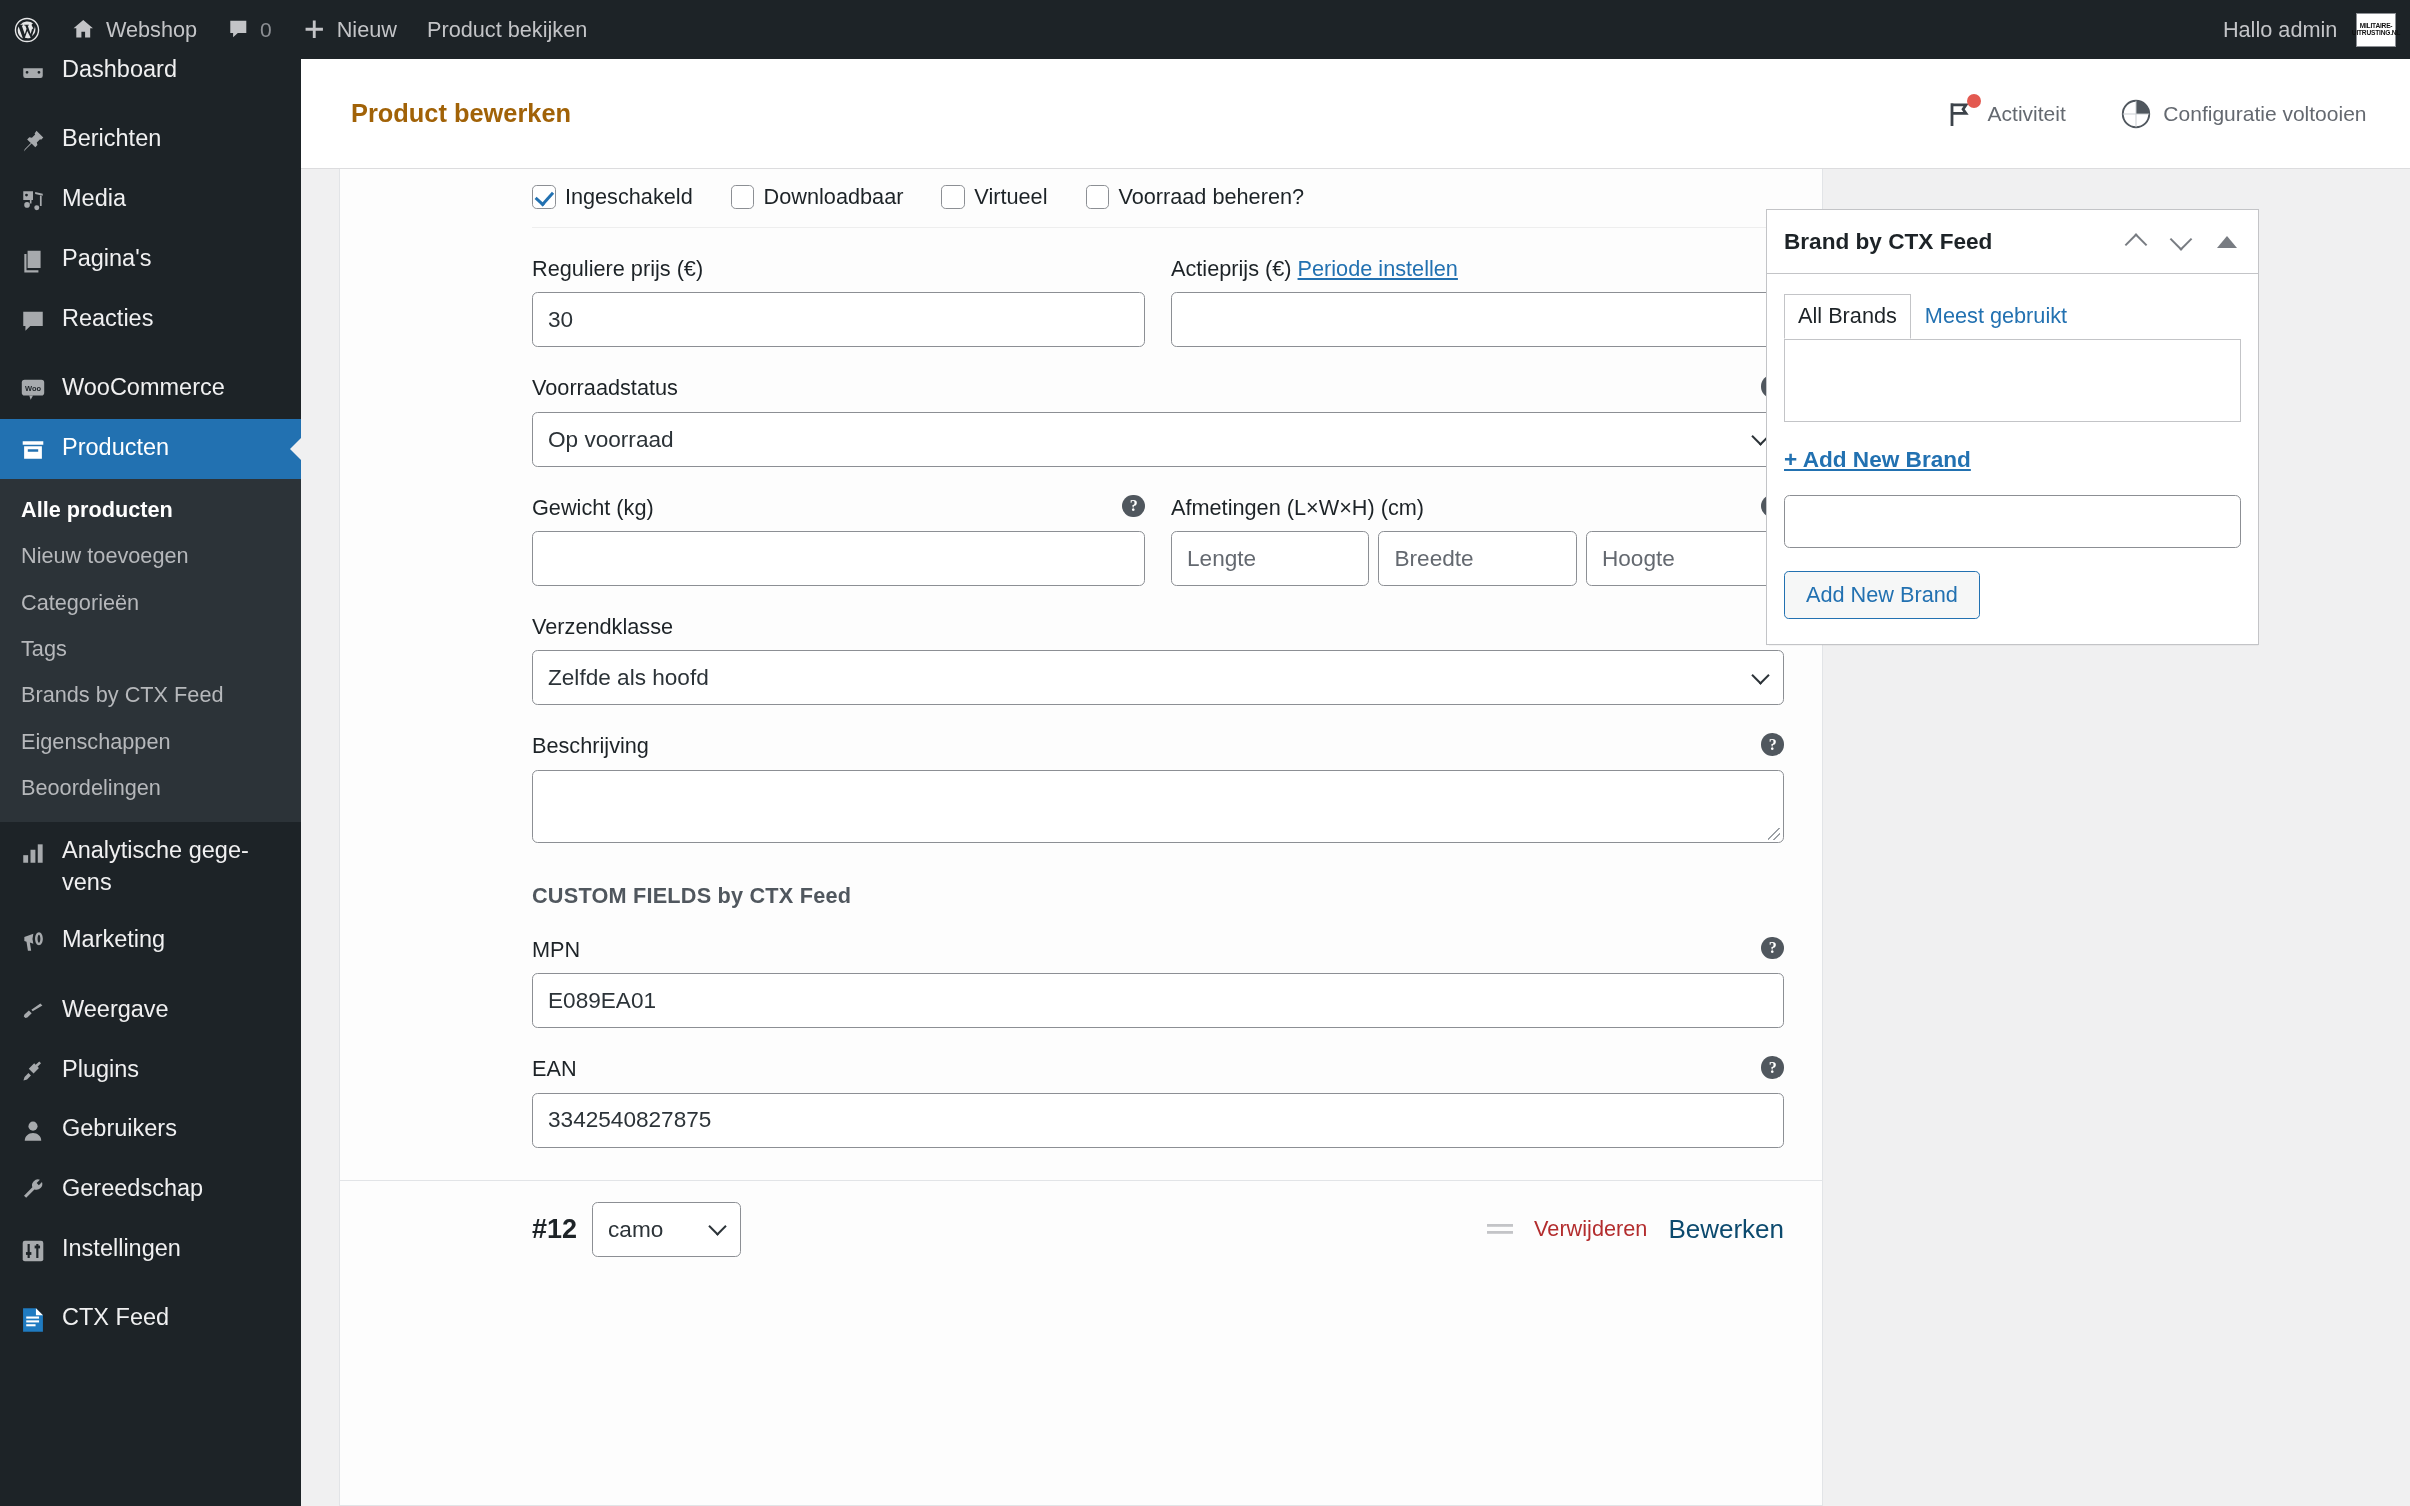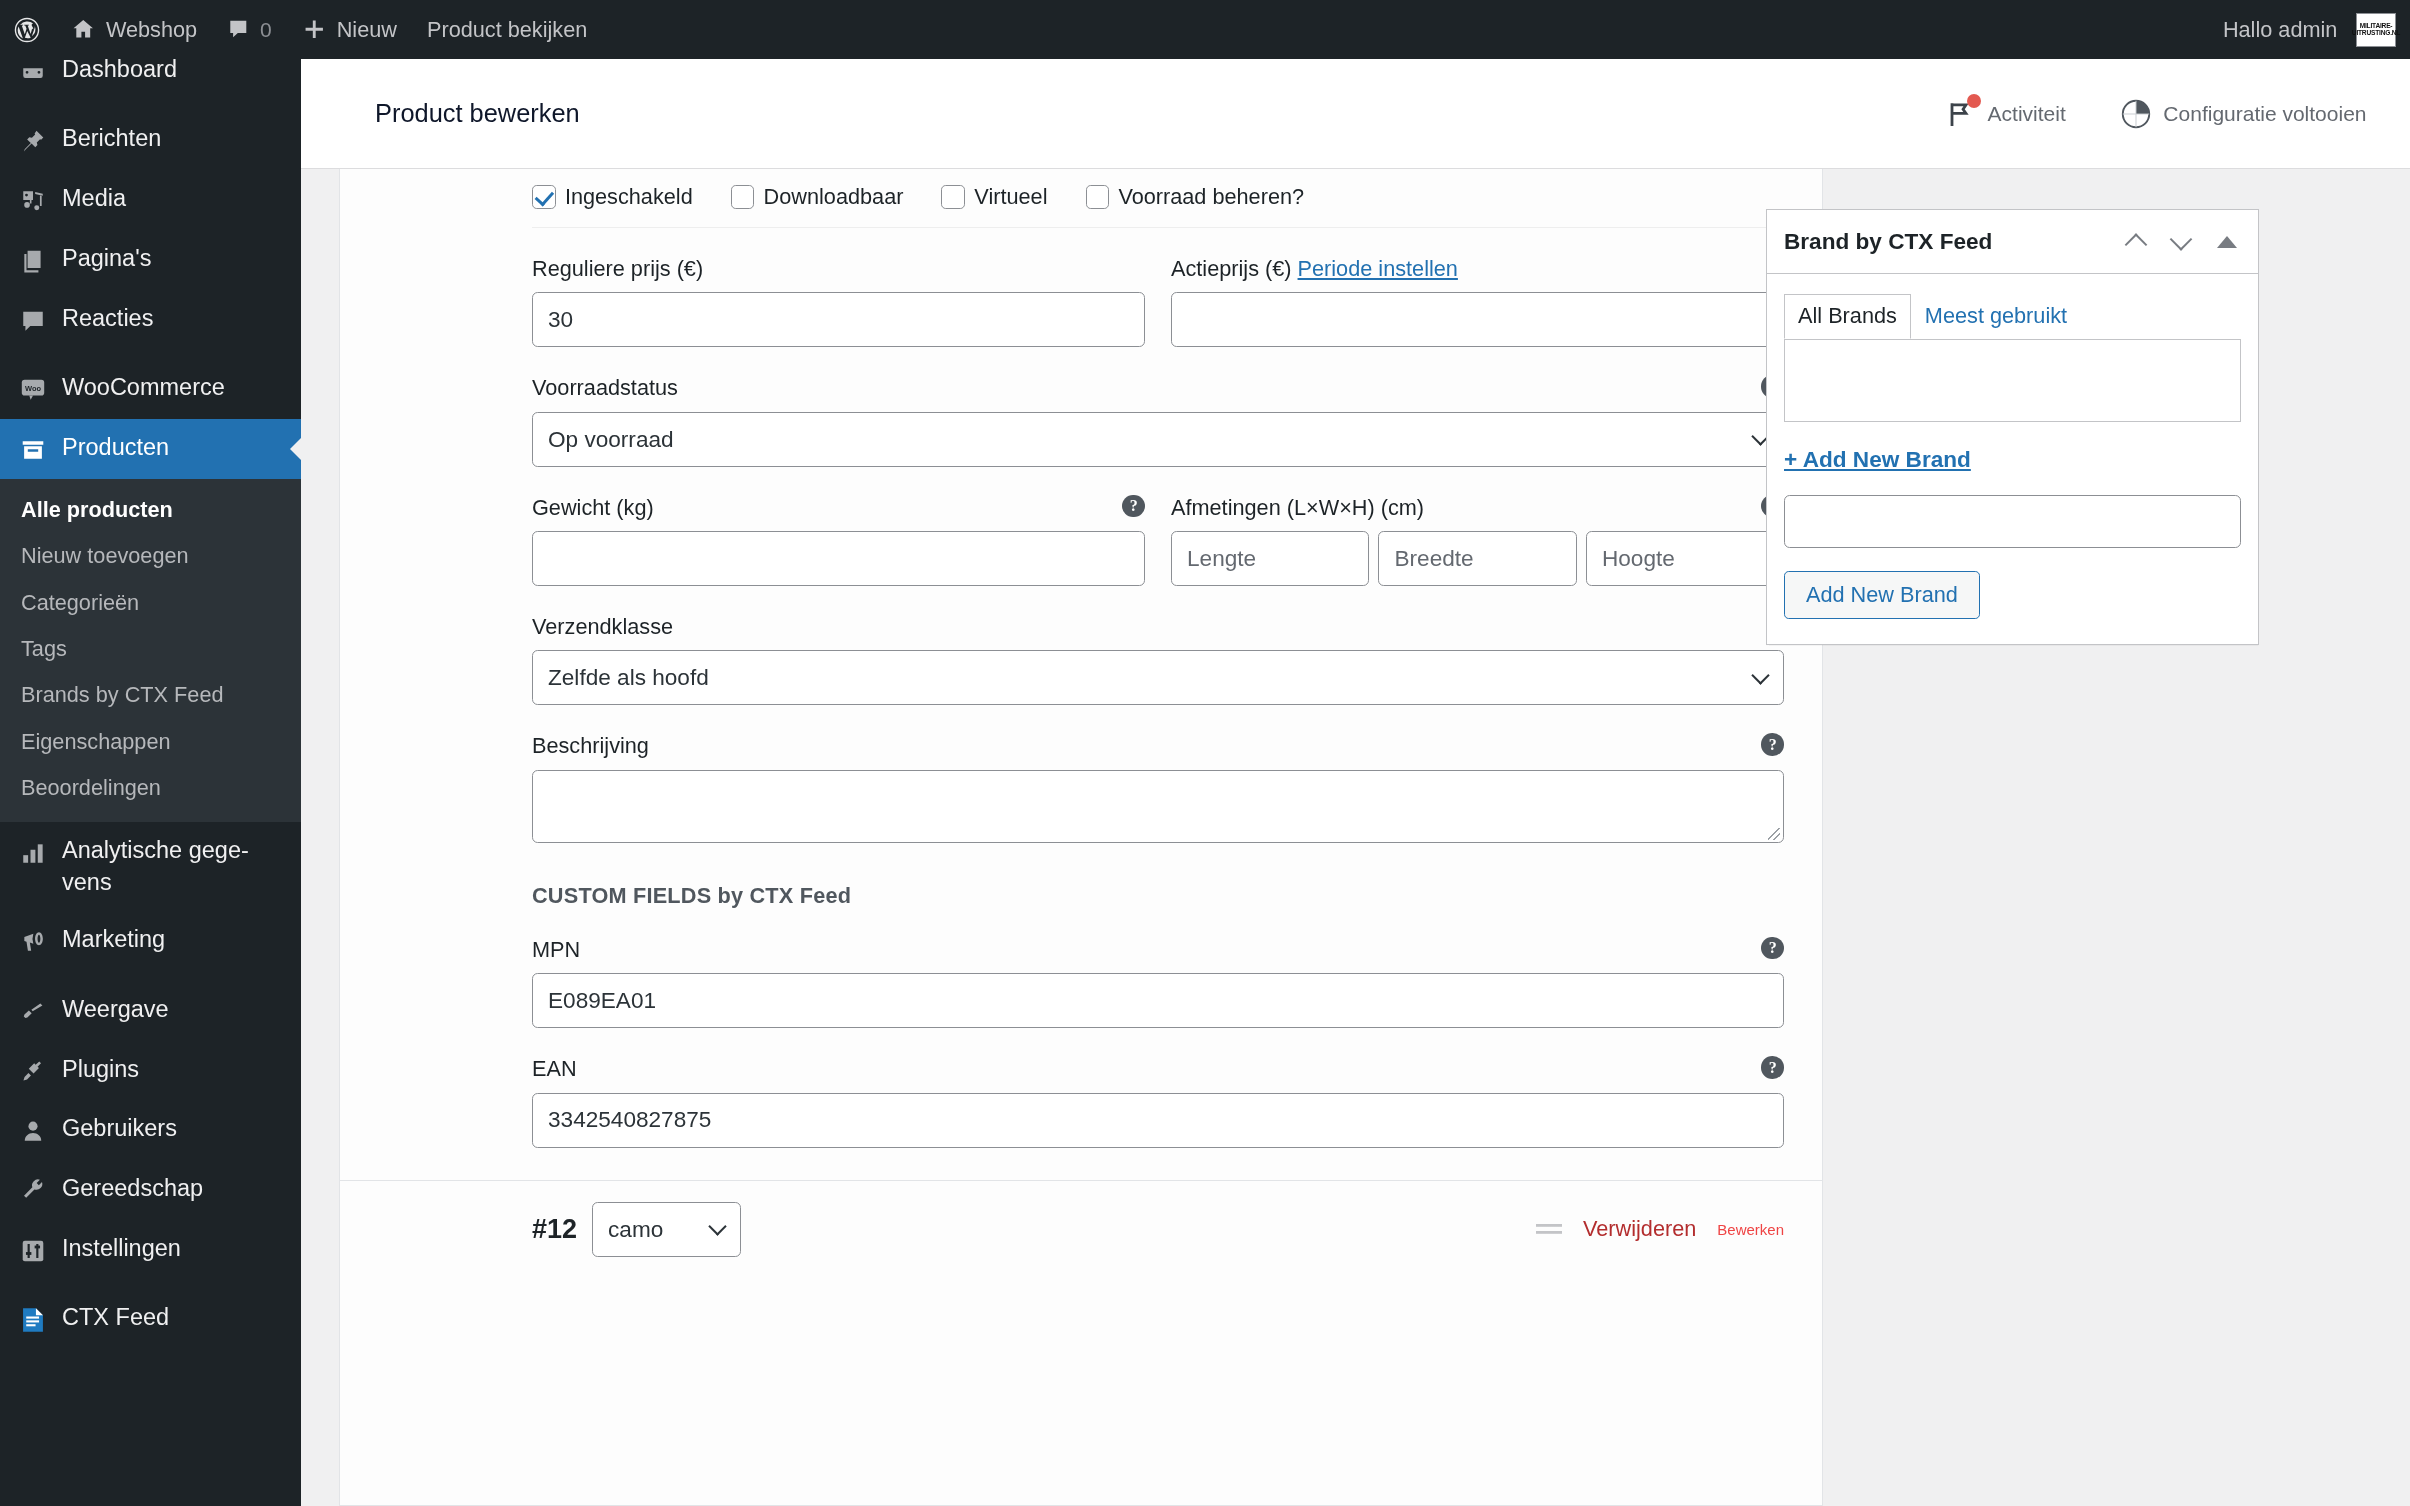--- a/index.html
+++ b/index.html
@@ -104,9 +104,9 @@
   }
   #woo-header .wh-title {
     font-size: 25.4px;
-    font-weight: normal;
-    color: #0f172a;
-    margin-left: 74px;
+    font-weight: bold;
+    color: #a16207;
+    margin-left: 50px;
   }
   .wh-actions { margin-left: auto; display: flex; align-items: flex-end; gap: 0; padding-right: 19px; }
   .wh-btn {

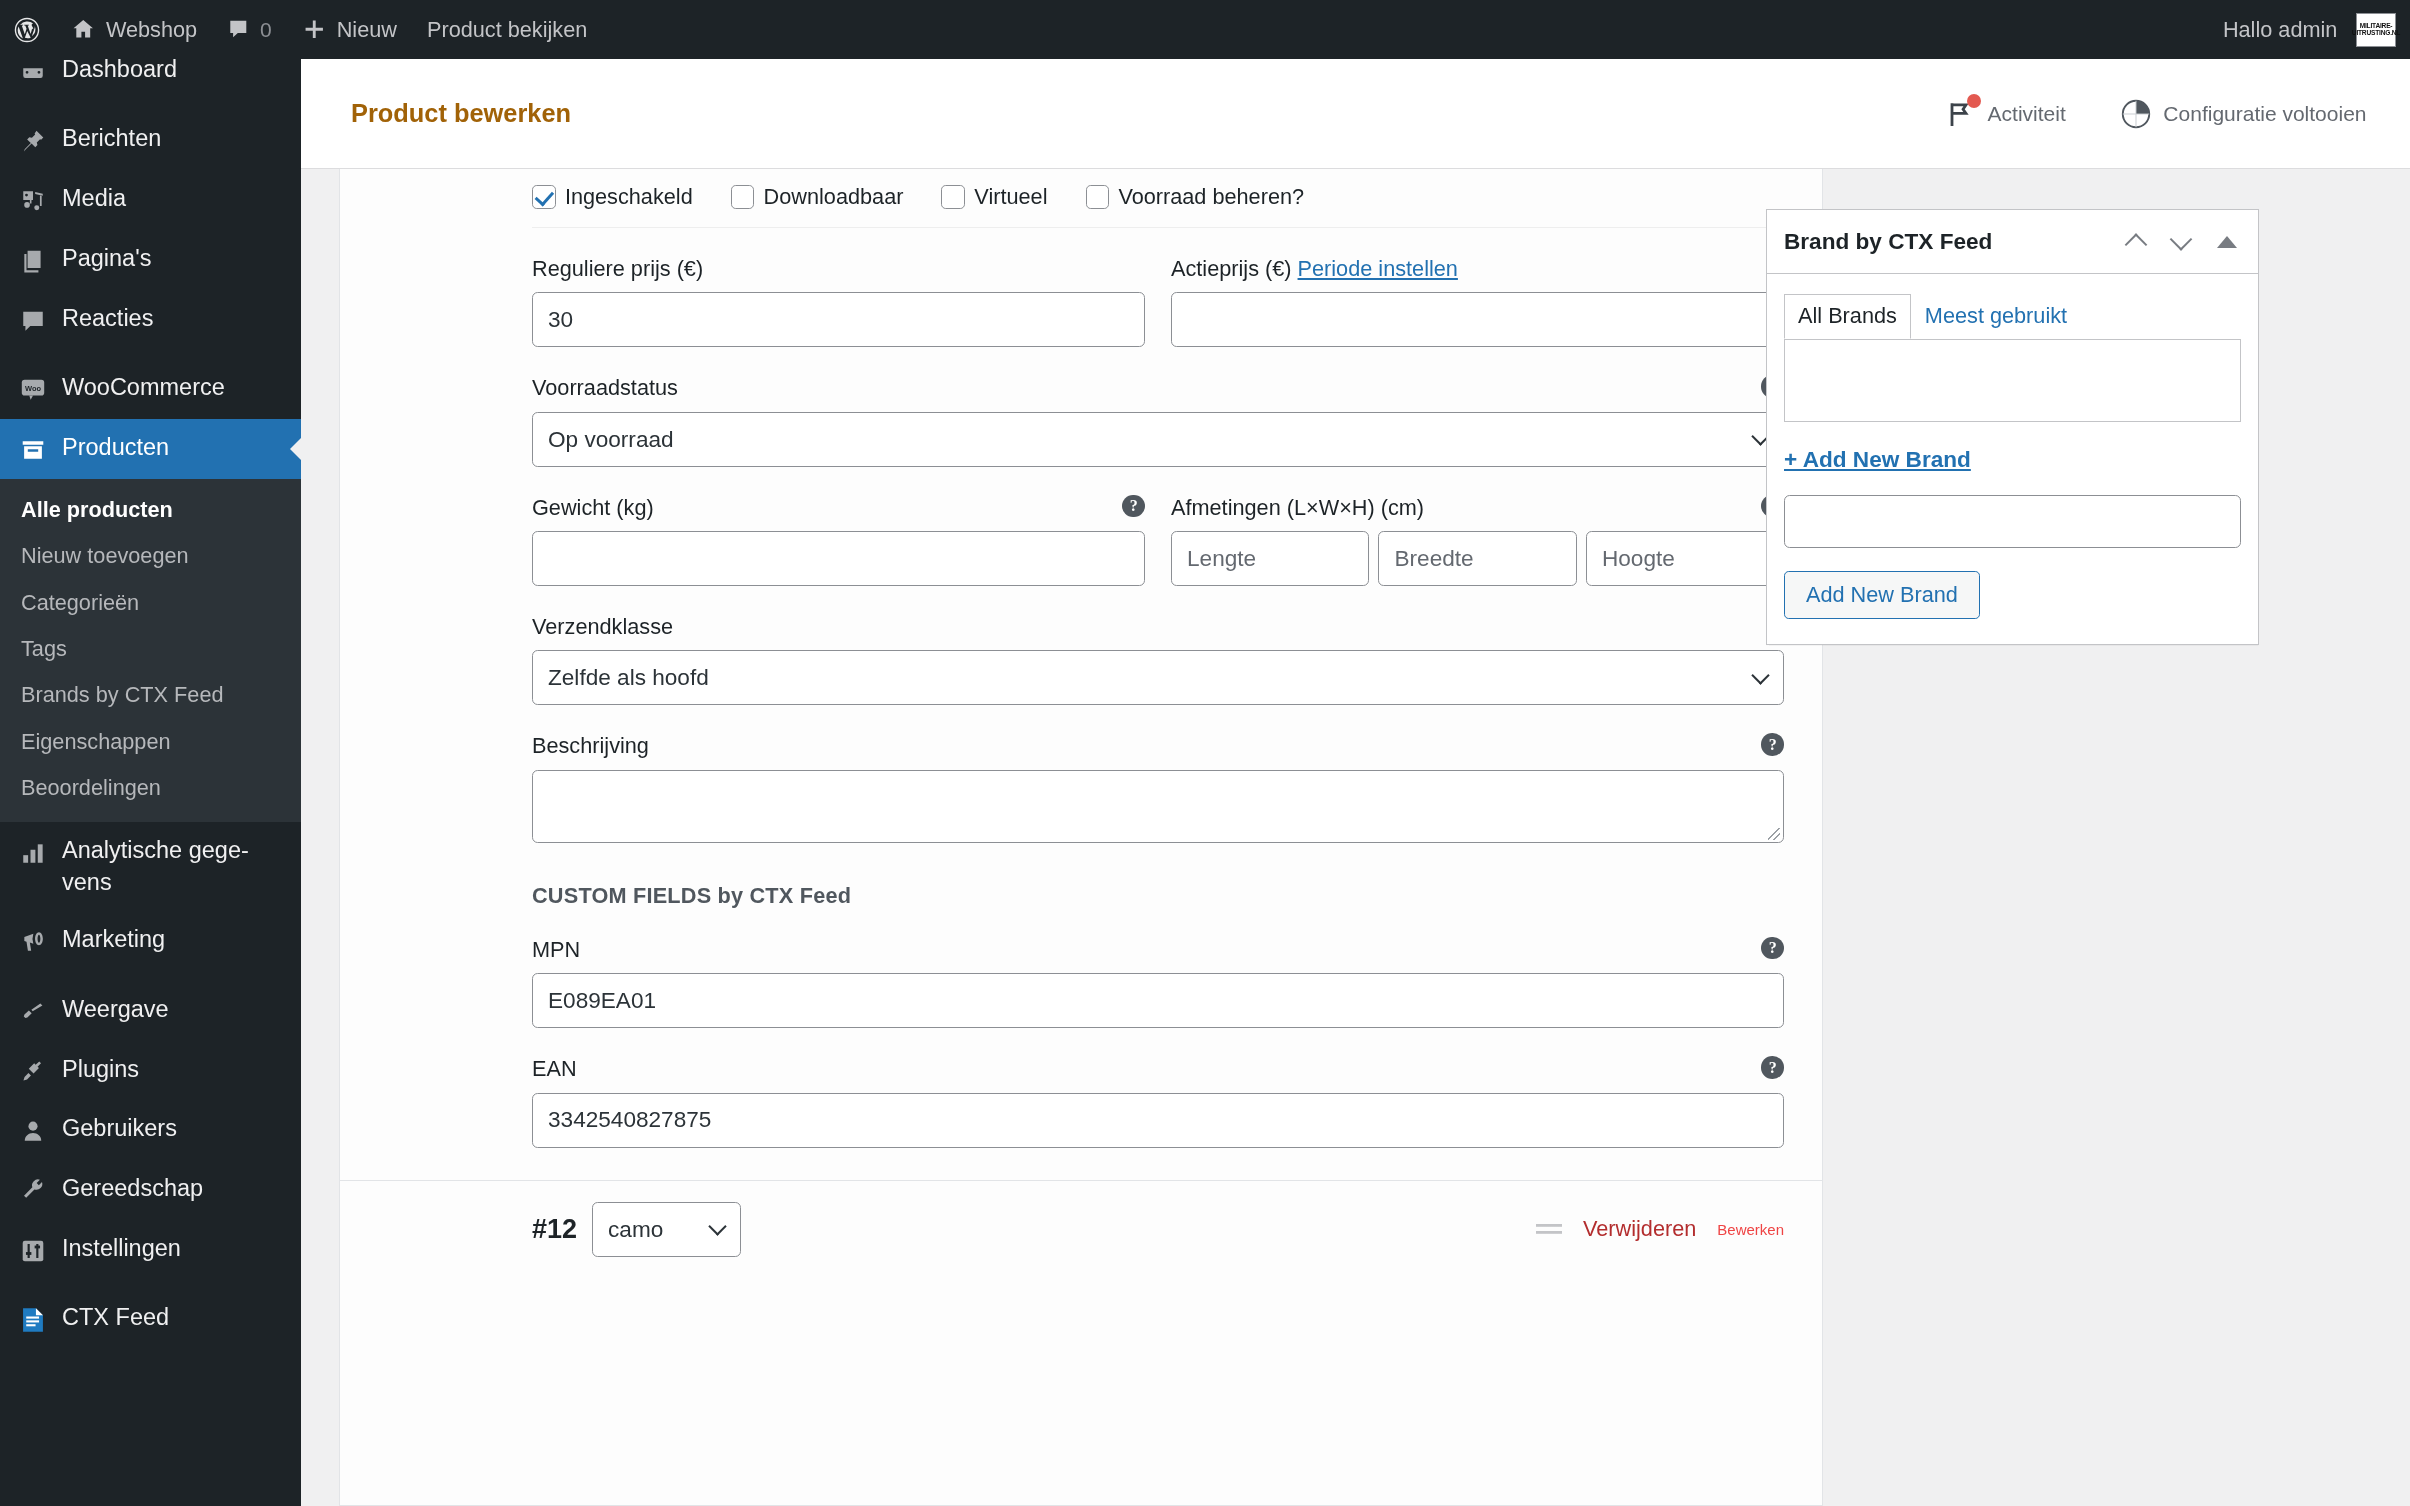--- a/index.html
+++ b/index.html
@@ -268,7 +268,7 @@
       linear-gradient(#c3c4c7 0 0) 0 6.6px/100% 2.8px no-repeat;
   }
   .lnk-del { color: #b32d2e; font-size: 21.7px; text-decoration: none; }
-  .lnk-edit { color: #ef4444; font-size: 15px; text-decoration: none; }
+  .lnk-edit { color: #0c4a6e; font-size: 26px; text-decoration: none; }
 
   
   #side-col {

